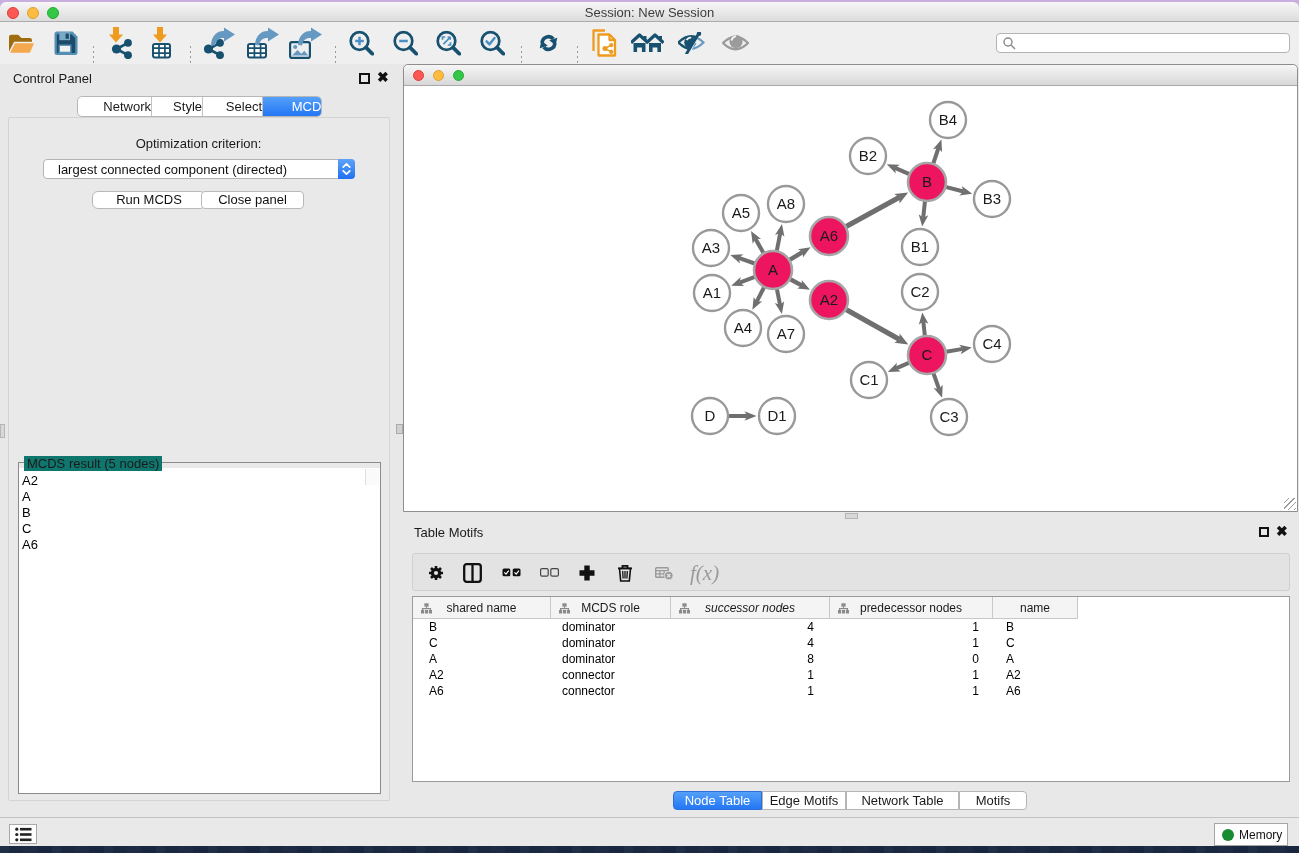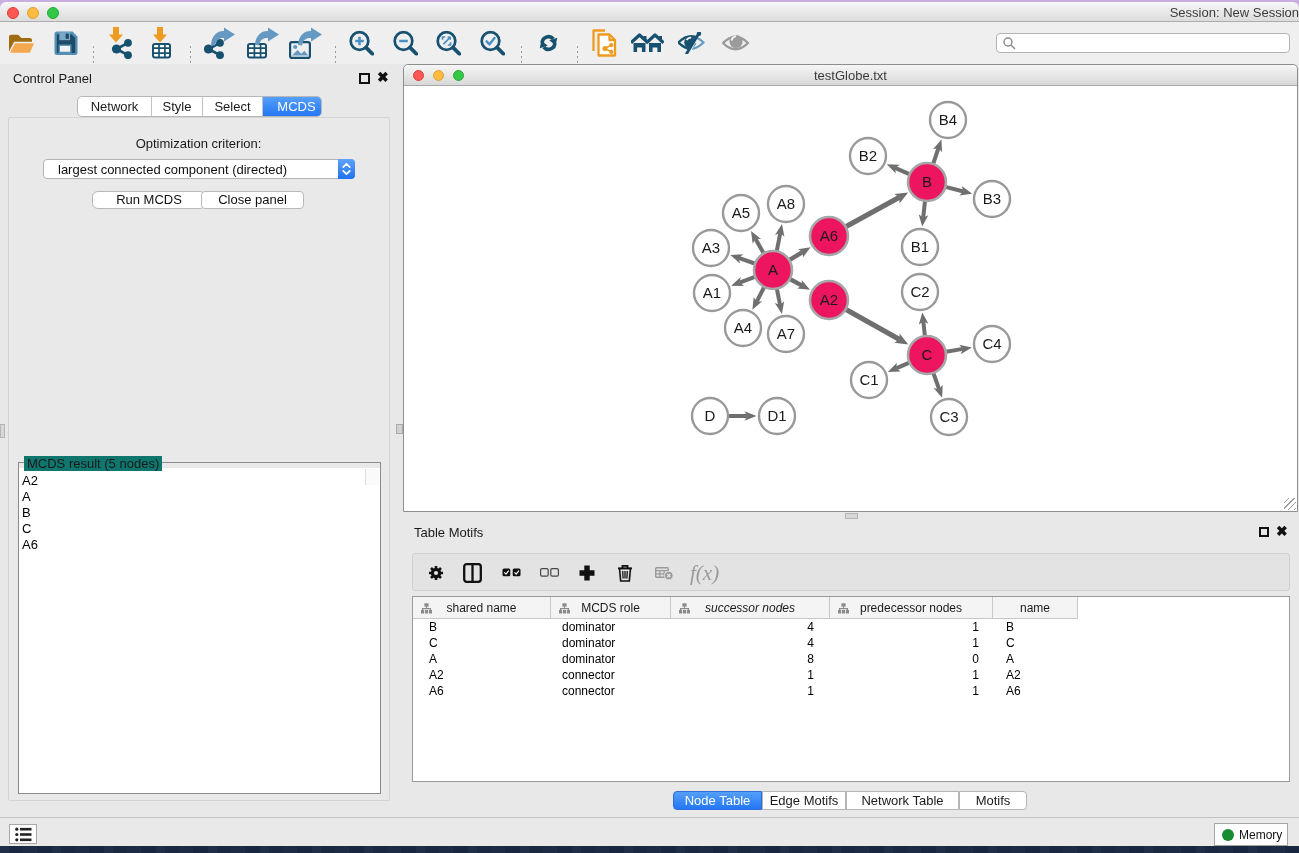--- a/index.html
+++ b/index.html
@@ -11,7 +11,7 @@
 #titlebar { left:0; top:2px; width:1299px; height:20px;
   background:linear-gradient(#f7f7f7,#dcdcdc); border-bottom:1px solid #acacac;
   border-radius:6px 6px 0 0; }
-#titlebar .title { width:100%; text-align:right; font-size:13px; color:#3c3c3c; padding-top:3px; }
+#titlebar .title { width:100%; text-align:center; font-size:13px; color:#3c3c3c; padding-top:3px; }
 .tl { position:absolute; width:12px; height:12px; border-radius:50%; top:5px; }
 #tl-r { left:7px; background:#fc5753; border:1px solid #df3e37; }
 #tl-y { left:27px; background:#fdbc40; border:1px solid #de9f34; }

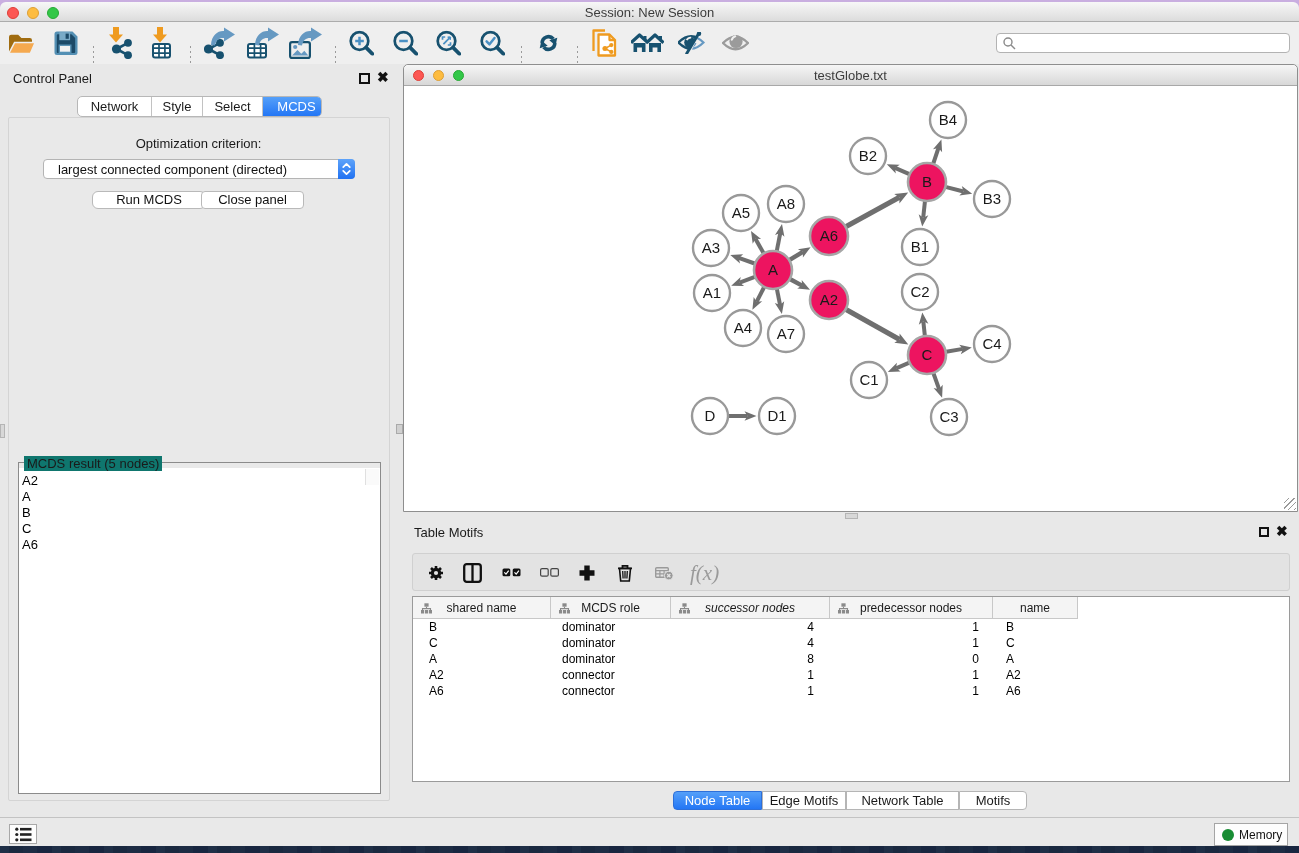--- a/index.html
+++ b/index.html
@@ -311,7 +311,6 @@
     <div class="tl2" style="left:9px; background:#fc5753; border:1px solid #df3e37;"></div>
     <div class="tl2" style="left:29px; background:#fdbc40; border:1px solid #de9f34;"></div>
     <div class="tl2" style="left:49px; background:#33c748; border:1px solid #27aa35;"></div>
-    <div class="title">testGlobe.txt</div>
   </div>
   <svg width="893" height="425" viewBox="0 0 893 425" style="position:absolute; left:0; top:21px; transform:translateZ(0);" font-family="&quot;Liberation Sans&quot;, sans-serif">
 <line x1="352.2" y1="190.4" x2="335.6" y2="196.6" stroke="#6f6f6f" stroke-width="4"></line>

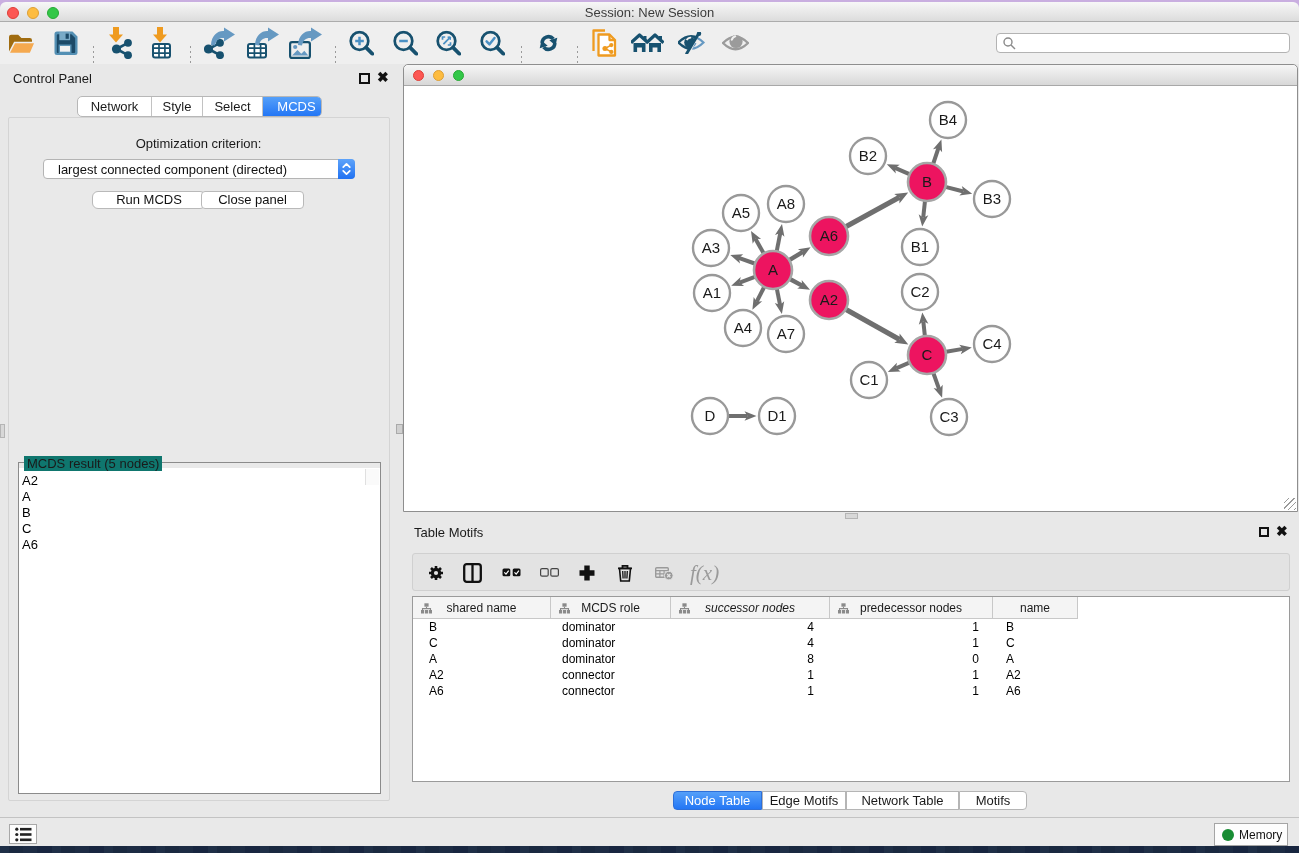--- a/index.html
+++ b/index.html
@@ -32,7 +32,7 @@
 #cp-close { left:377px; top:69px; font-size:14px; font-weight:bold; color:#111; }
 #seg { left:77px; top:96px; width:245px; height:21px; display:flex;
   border:1px solid #b7b7b7; border-radius:5px; background:#fff; overflow:hidden; font-size:13px; }
-#seg div { flex:0 0 auto; text-align:center; line-height:19px; color:#1a1a1a; border-right:1px solid #c2c2c2; }
+#seg div { flex:0 0 auto; text-align:right; line-height:19px; color:#1a1a1a; border-right:1px solid #c2c2c2; }
 #seg div.sel { background:linear-gradient(#55a0f9,#2376f5); color:#fff; border-right:none; }
 #cp-box { left:8px; top:117px; width:382px; height:684px; background:#e9e9e9;
   border:1px solid #d4d4d4; border-radius:2px; }

